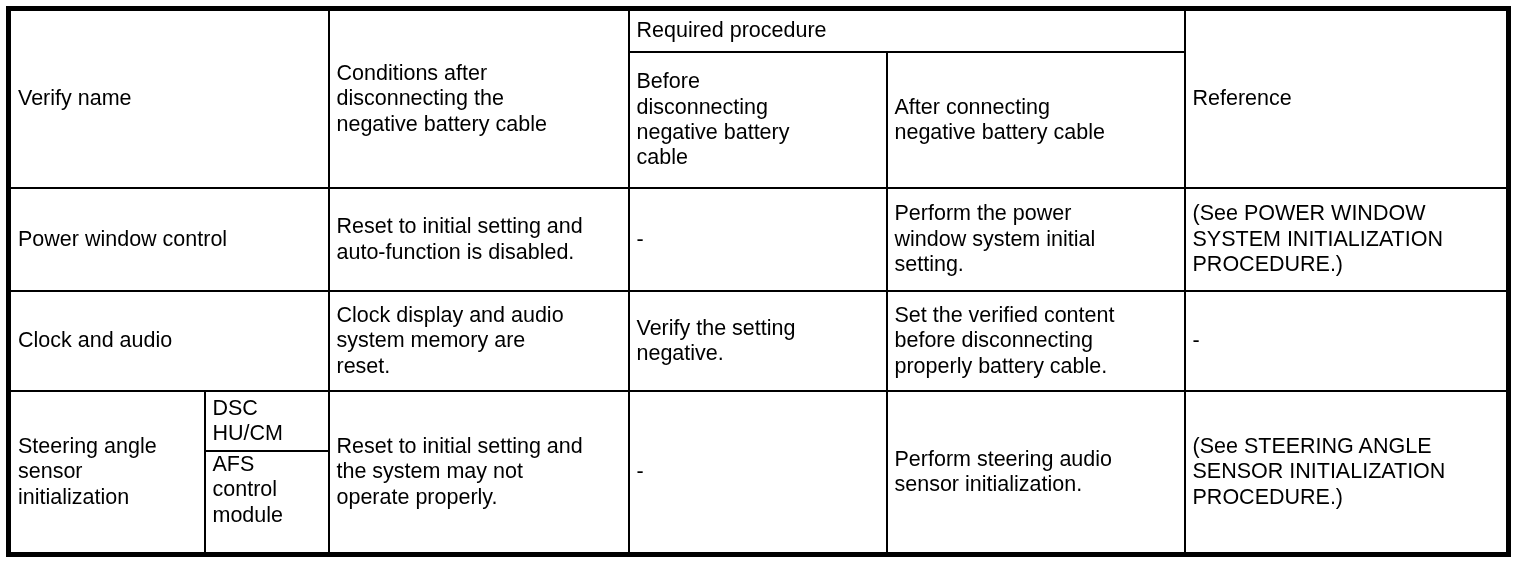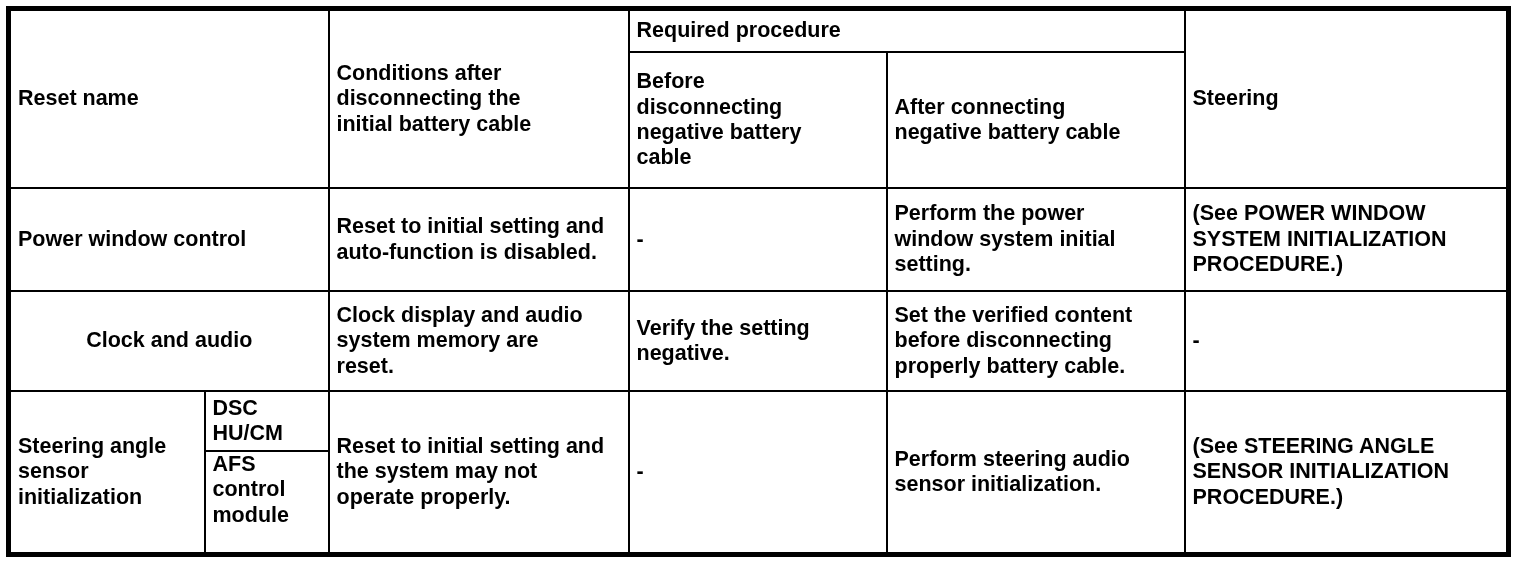--- a/index.html
+++ b/index.html
@@ -40,7 +40,7 @@
     border: 2px solid #000000;
     vertical-align: middle;
     padding: 0 7px;
-    font-weight: bold;
+    font-weight: normal;
     font-size: 21.5px;
     line-height: 1.18;
     text-align: left;

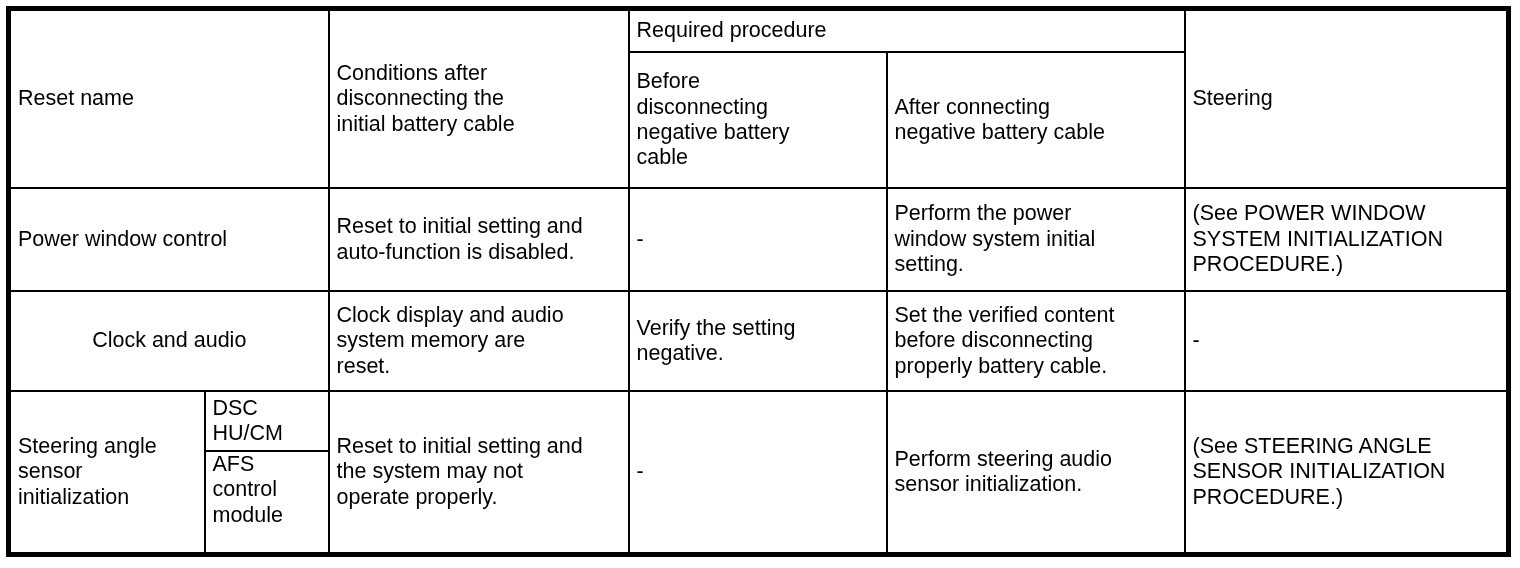--- a/index.html
+++ b/index.html
@@ -101,7 +101,7 @@
         <th class="hdr" colspan="2" rowspan="2">Reset name</th>
         <th class="hdr" rowspan="2" style="white-space: pre-line;">Conditions after
 disconnecting the
-initial battery cable</th>
+negative battery cable</th>
         <th class="hdr-wide" colspan="2" style="height:40px;">Required procedure</th>
         <th class="hdr" rowspan="2">Steering</th>
       </tr>

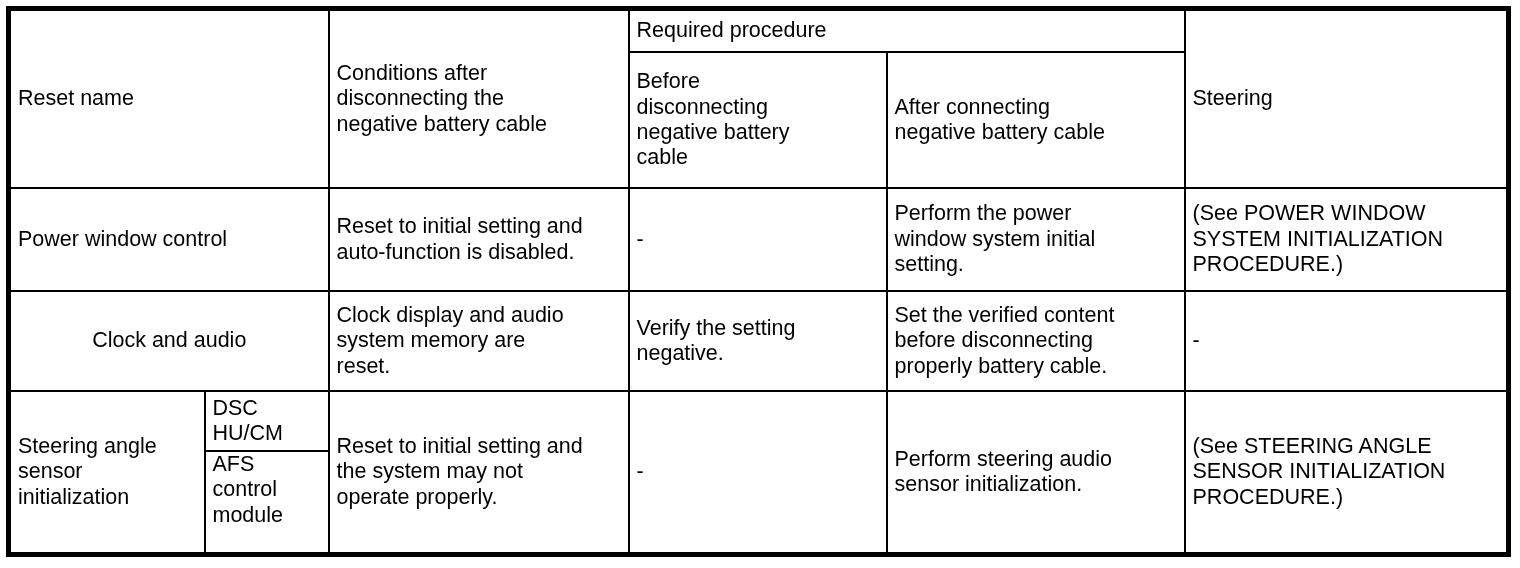--- a/index.html
+++ b/index.html
@@ -98,7 +98,7 @@
 
     <thead>
       <tr>
-        <th class="hdr" colspan="2" rowspan="2">Reset name</th>
+        <th class="hdr" colspan="2" rowspan="2">Verify name</th>
         <th class="hdr" rowspan="2" style="white-space: pre-line;">Conditions after
 disconnecting the
 negative battery cable</th>

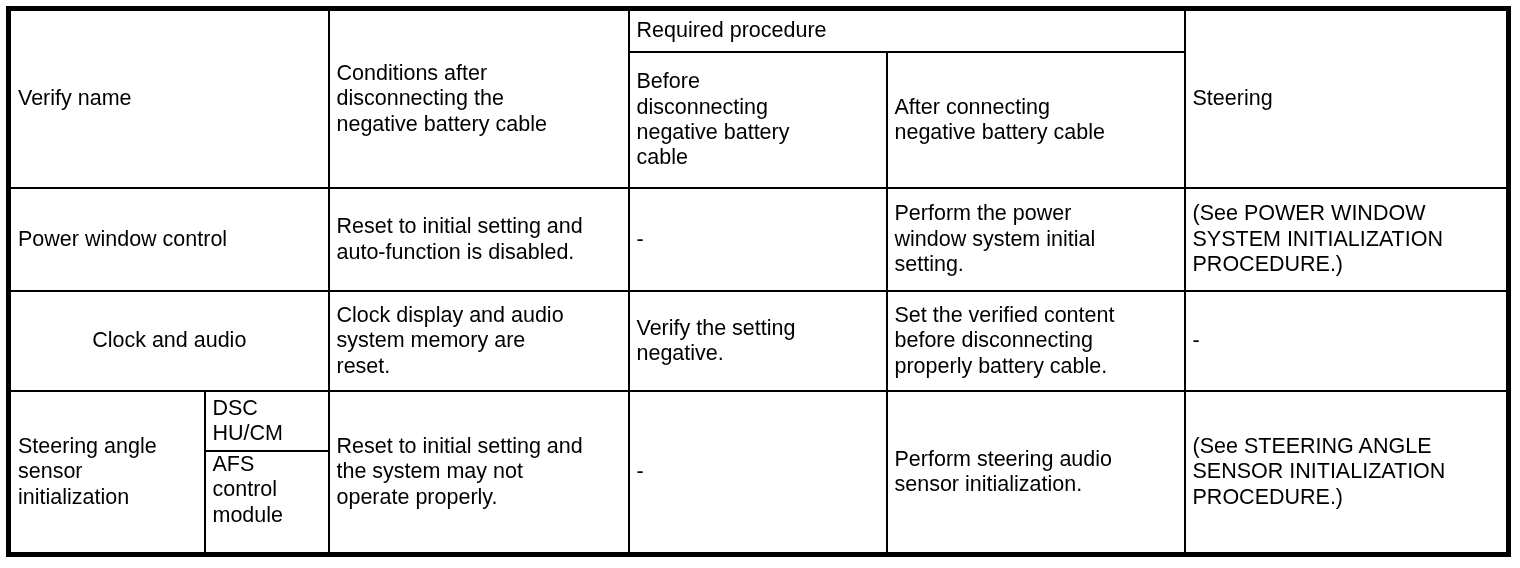--- a/index.html
+++ b/index.html
@@ -103,7 +103,7 @@
 disconnecting the
 negative battery cable</th>
         <th class="hdr-wide" colspan="2" style="height:40px;">Required procedure</th>
-        <th class="hdr" rowspan="2">Steering</th>
+        <th class="hdr" rowspan="2">Reference</th>
       </tr>
       <tr>
         <th class="hdr" style="height:134px; white-space: pre-line;">Before

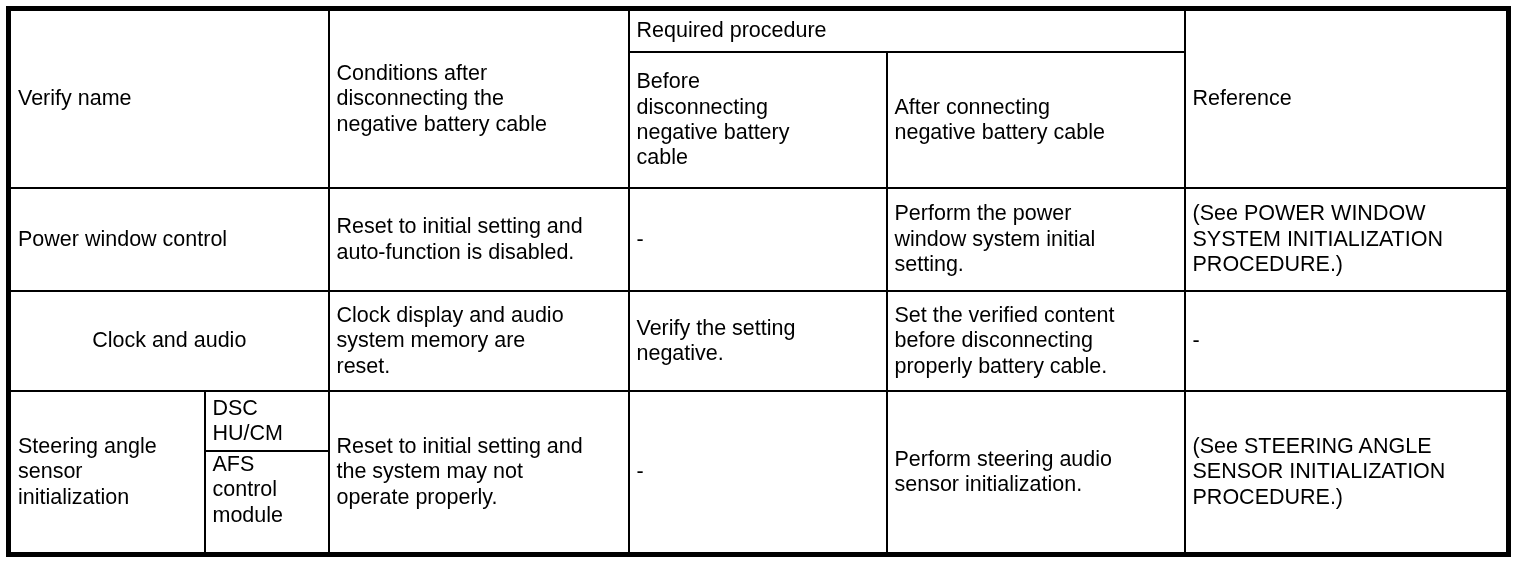--- a/index.html
+++ b/index.html
@@ -131,7 +131,7 @@
       </tr>
 
       <tr>
-        <td class="body-cell" colspan="2" style="height:98px;text-align:center;">Clock and audio</td>
+        <td class="body-cell" colspan="2" style="height:98px;">Clock and audio</td>
         <td class="body-cell">Clock display and audio
 system memory are
 reset.</td>

